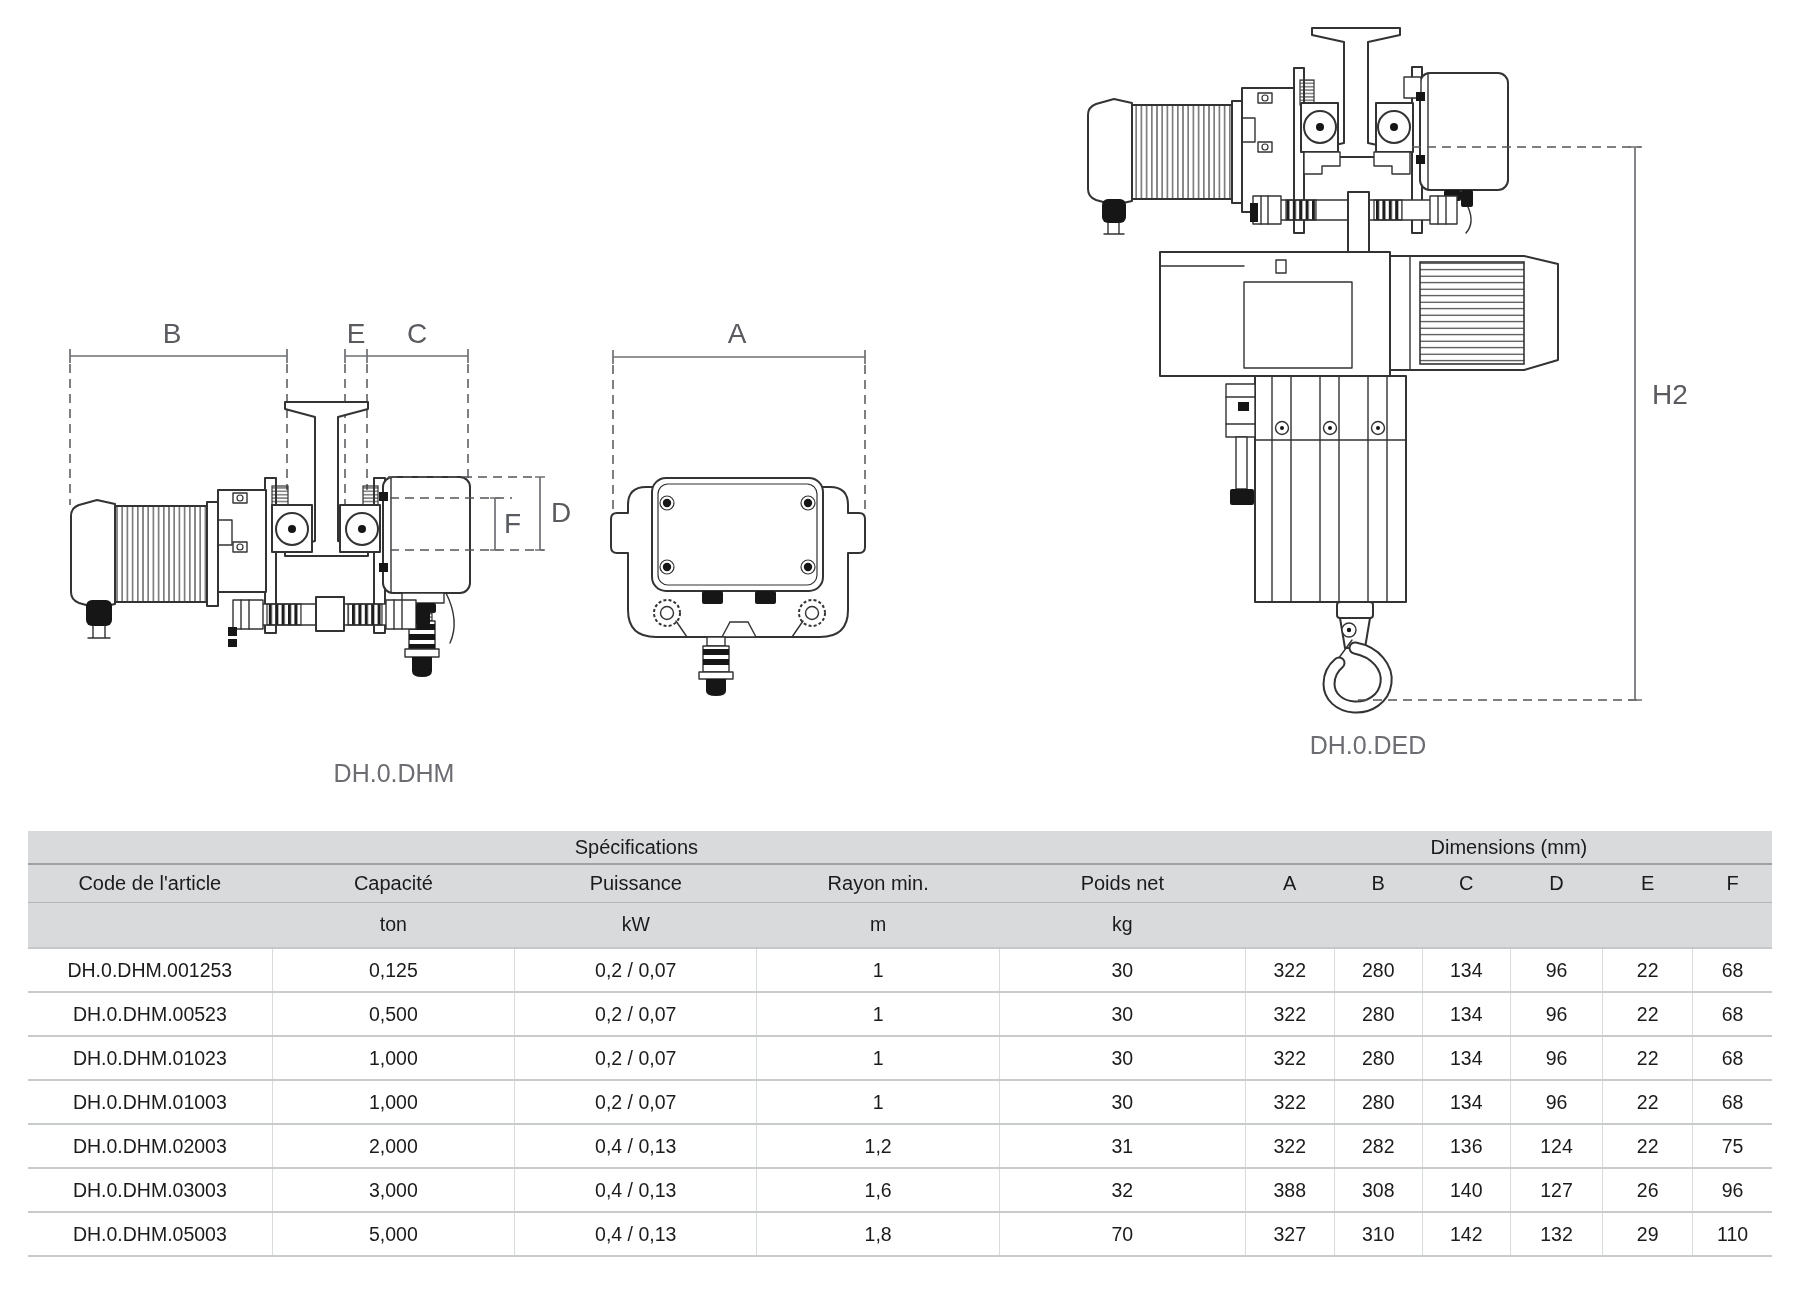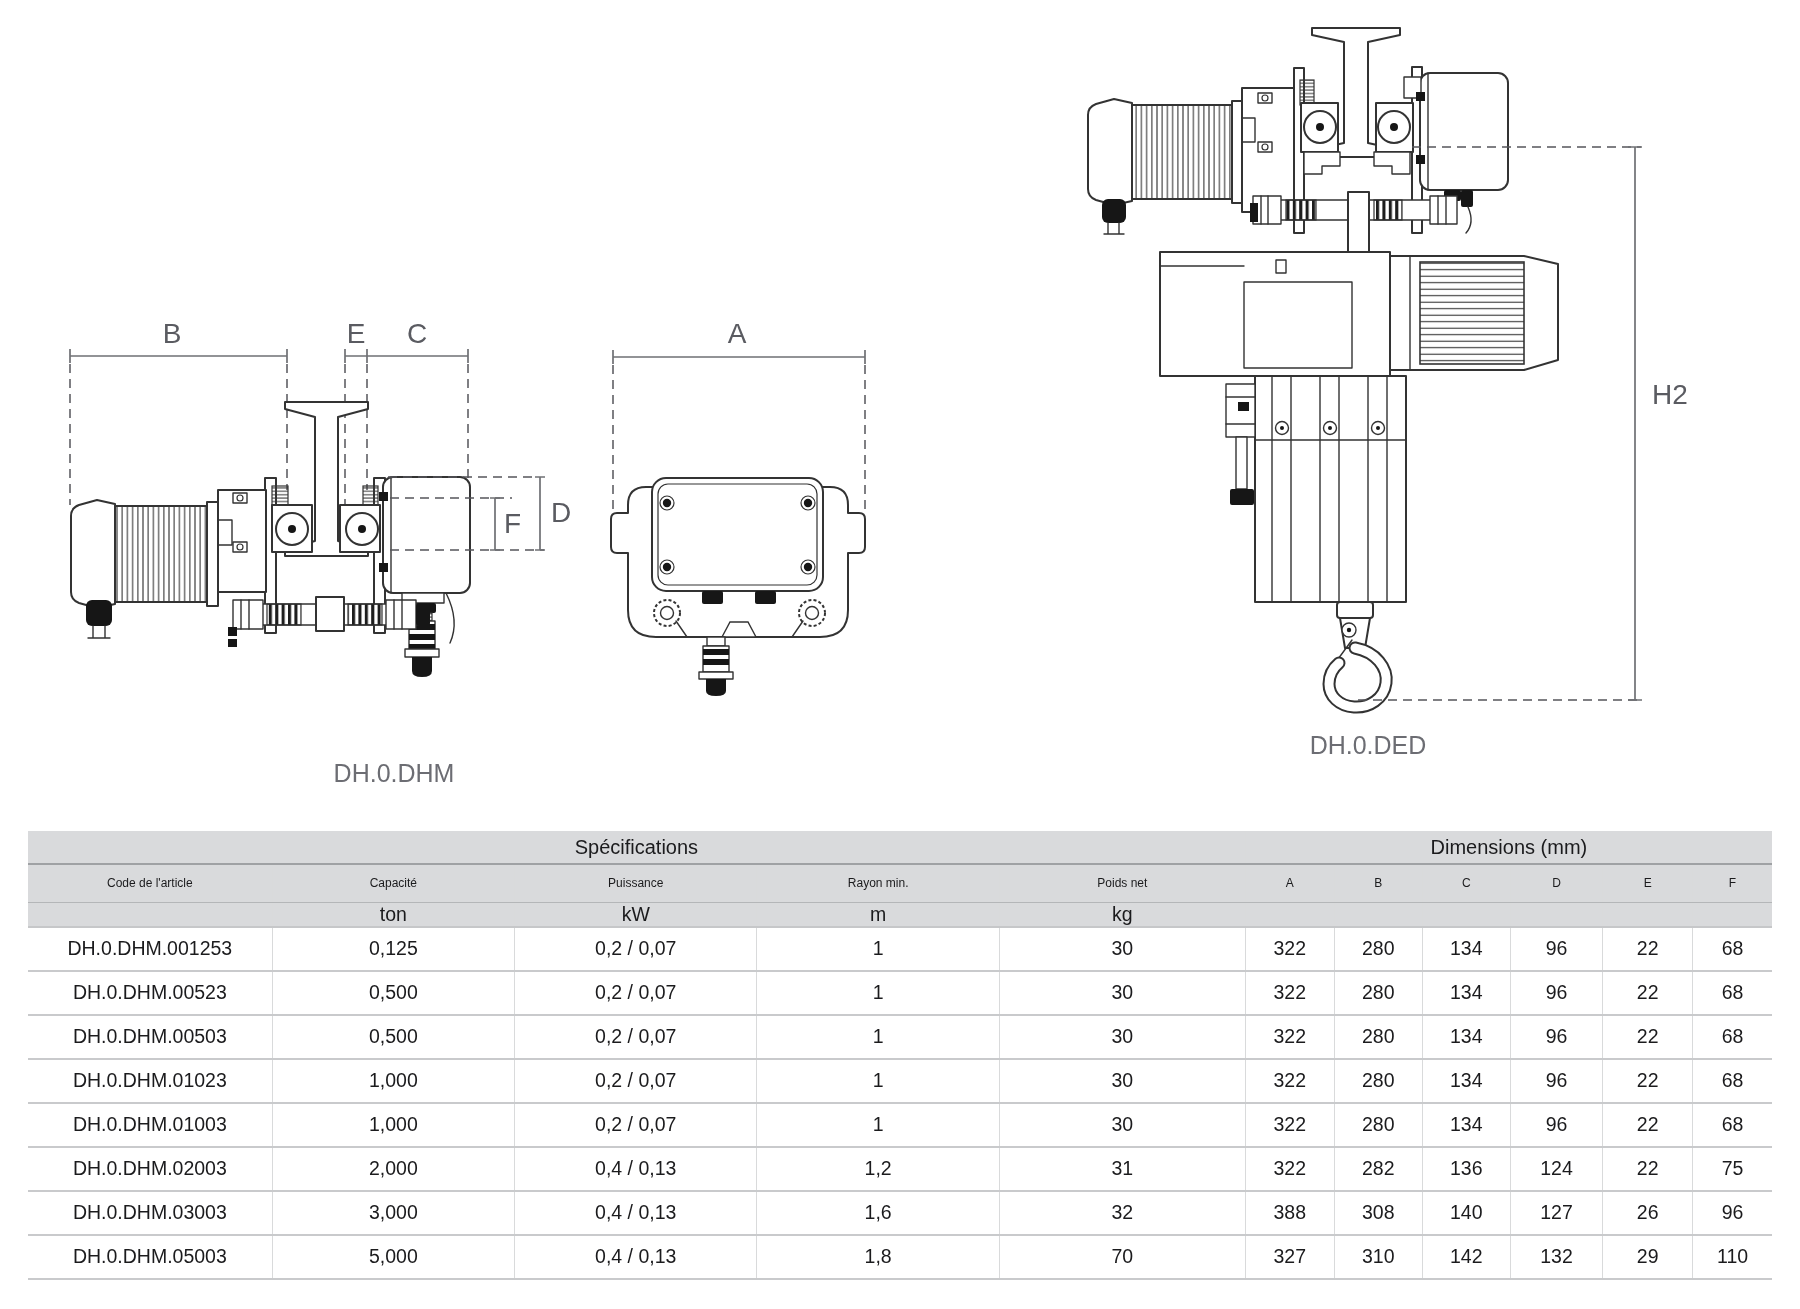--- a/index.html
+++ b/index.html
@@ -31,7 +31,7 @@
   tbody.data tr{height:44px;}
   tr.row-group th,tr.row-head th,tr.row-units td{background:#d9dadc;}
   tr.row-group th{border-bottom:2px solid #9fa1a4;font-size:20px;}
-  tr.row-head th{border-bottom:1px solid #b4b6b8;font-size:12px;}
+  tr.row-head th{border-bottom:1px solid #b4b6b8;font-size:20px;}
   tr.row-units td{border-bottom:2px solid #c6c7c9;}
   tbody.data td{border-bottom:2px solid #c9cacc;background:#fff;}
   table.spec th:not(:first-child),table.spec td:not(:first-child){border-left:1px solid rgba(140,142,146,.33);}

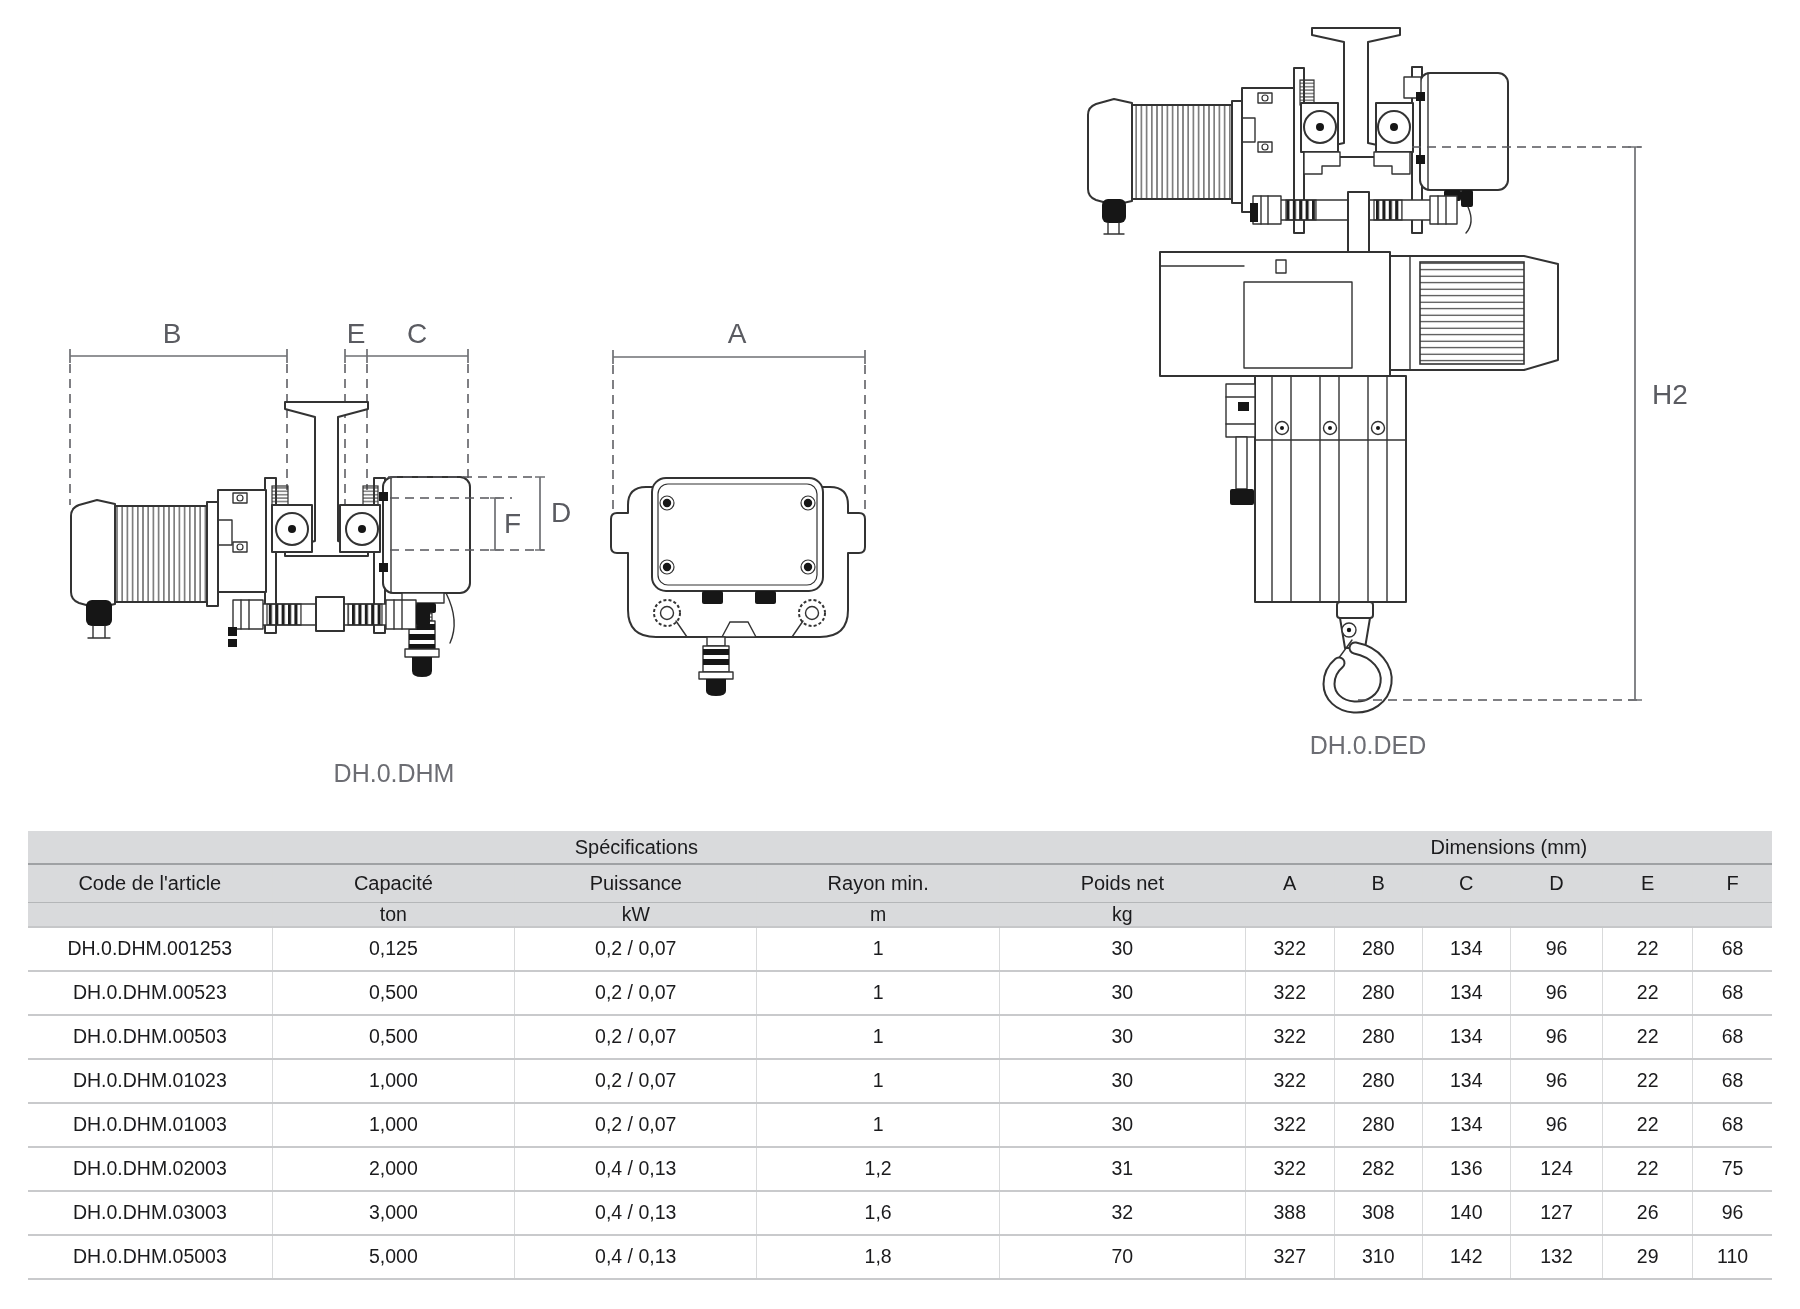--- a/index.html
+++ b/index.html
@@ -27,7 +27,7 @@
   table.spec th,table.spec td{text-align:center;vertical-align:middle;padding:0 4px;overflow:hidden;white-space:nowrap;}
   tr.row-group{height:33px;}
   tr.row-head{height:38px;}
-  tr.row-units{height:24px;margin-left:19px;}
+  tr.row-units{height:46px;margin-left:19px;}
   tbody.data tr{height:44px;}
   tr.row-group th,tr.row-head th,tr.row-units td{background:#d9dadc;}
   tr.row-group th{border-bottom:2px solid #9fa1a4;font-size:20px;}

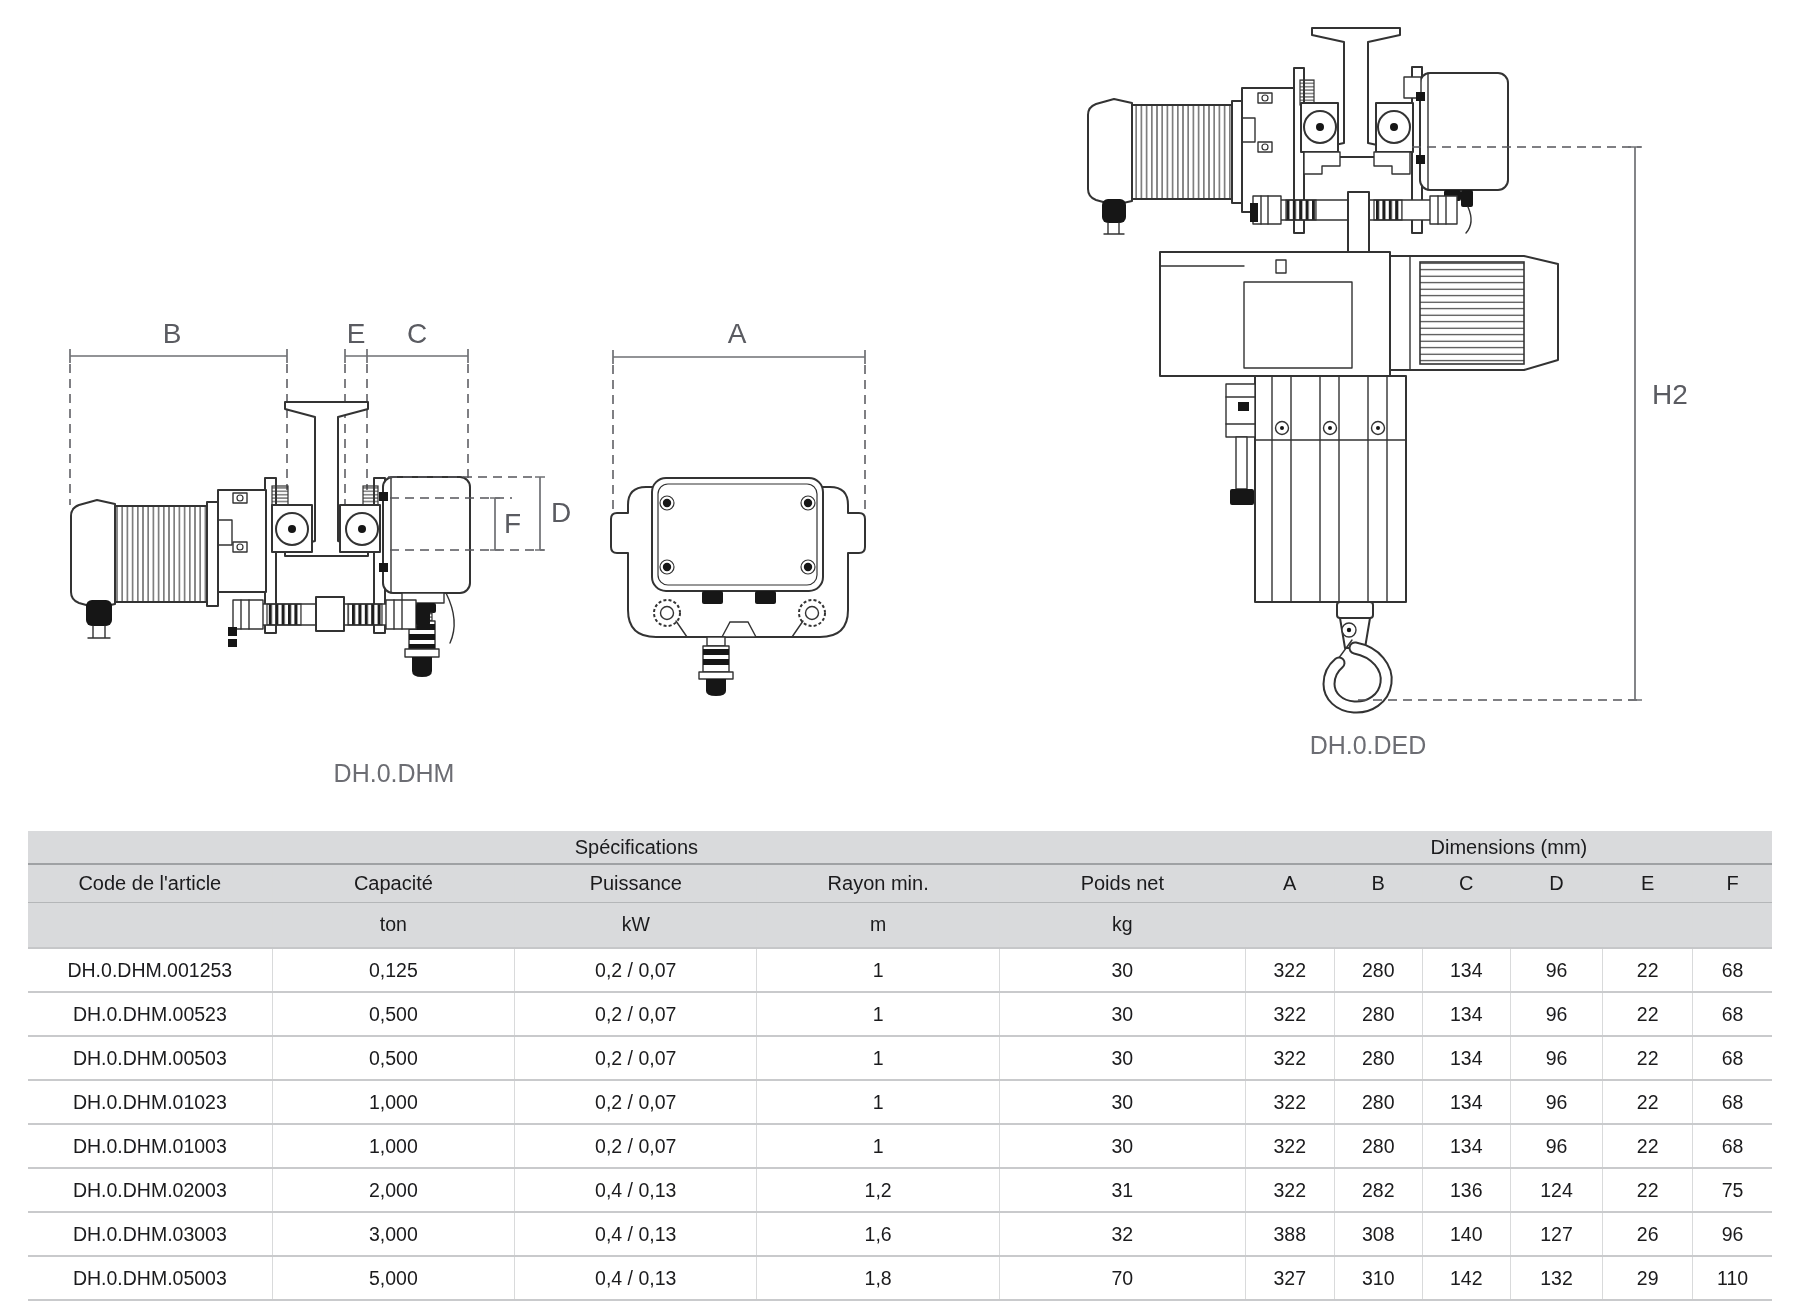--- a/index.html
+++ b/index.html
@@ -395,19 +395,6 @@
         <td>68</td>
       </tr>
         <tr>
-        <td>DH.0.DHM.00503</td>
-        <td>0,500</td>
-        <td>0,2 / 0,07</td>
-        <td>1</td>
-        <td>30</td>
-        <td>322</td>
-        <td>280</td>
-        <td>134</td>
-        <td>96</td>
-        <td>22</td>
-        <td>68</td>
-      </tr>
-        <tr>
         <td>DH.0.DHM.01023</td>
         <td>1,000</td>
         <td>0,2 / 0,07</td>

